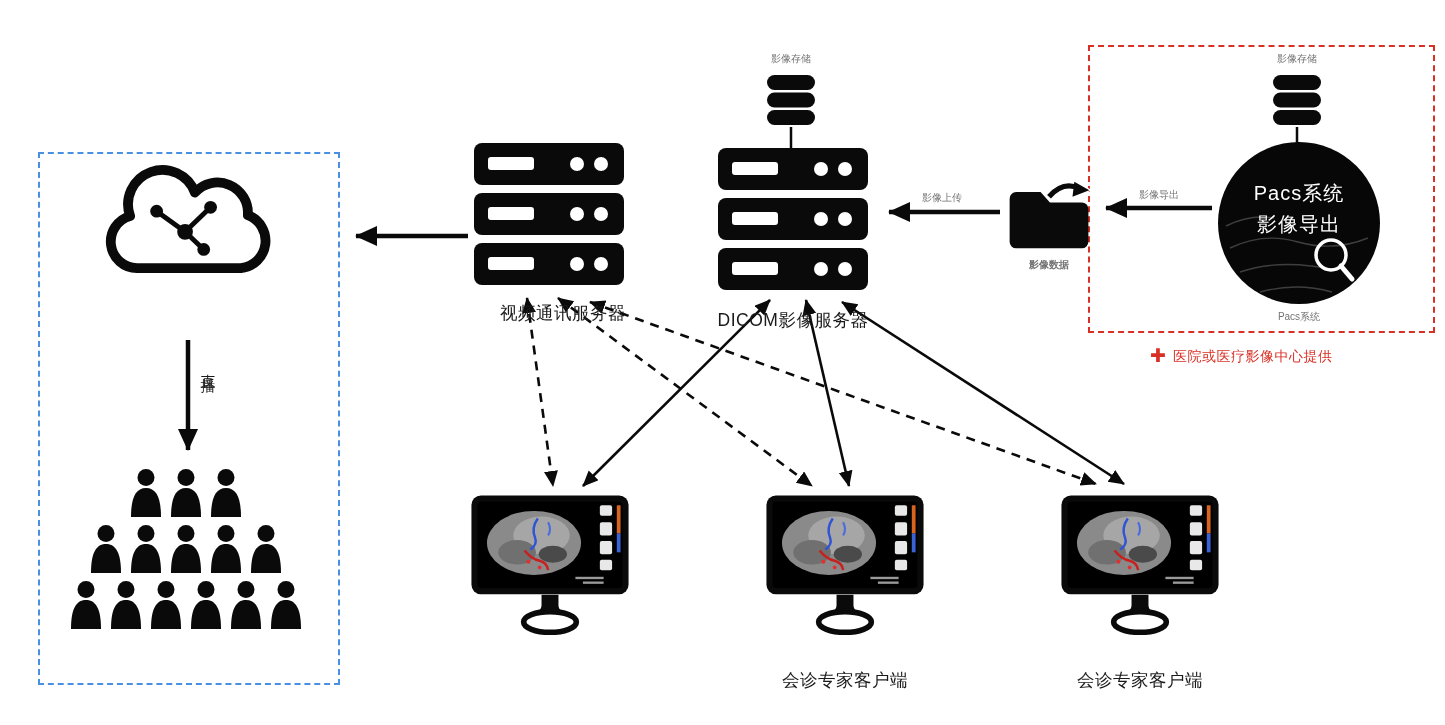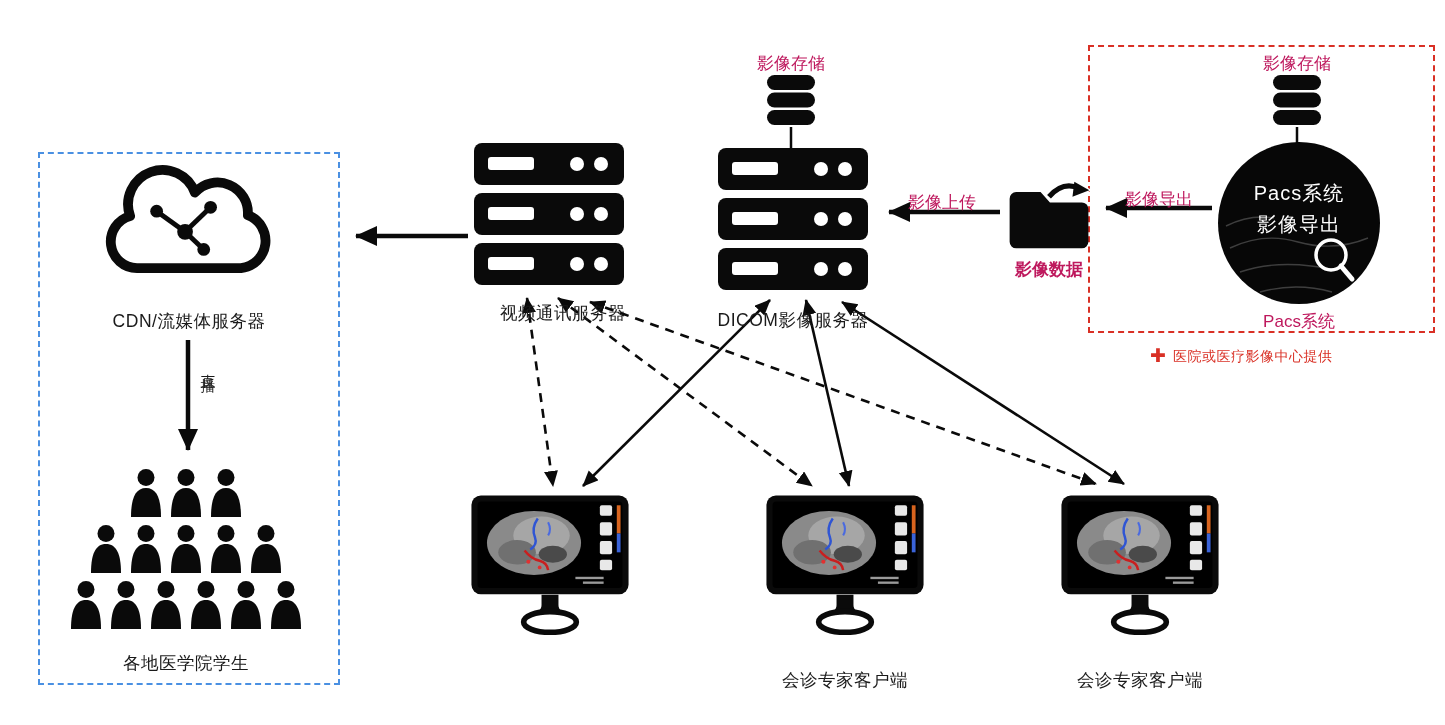--- a/index.html
+++ b/index.html
@@ -9,7 +9,7 @@
   .abs { position:absolute; }
   .lbl { position:absolute; text-align:center; color:#1a1a1a; }
   .lbl-lg { font-size:17.5px; letter-spacing:.5px; }
-  .lbl-sm { font-size:17px; color:#be185d; }
+  .lbl-sm { font-size:10px; color:#737373; }
   .groupbox { position:absolute; background:transparent; }
   .red-box { border:2px dashed #d93025; }
   .blue-box { border:2px dashed #4a90e2; }

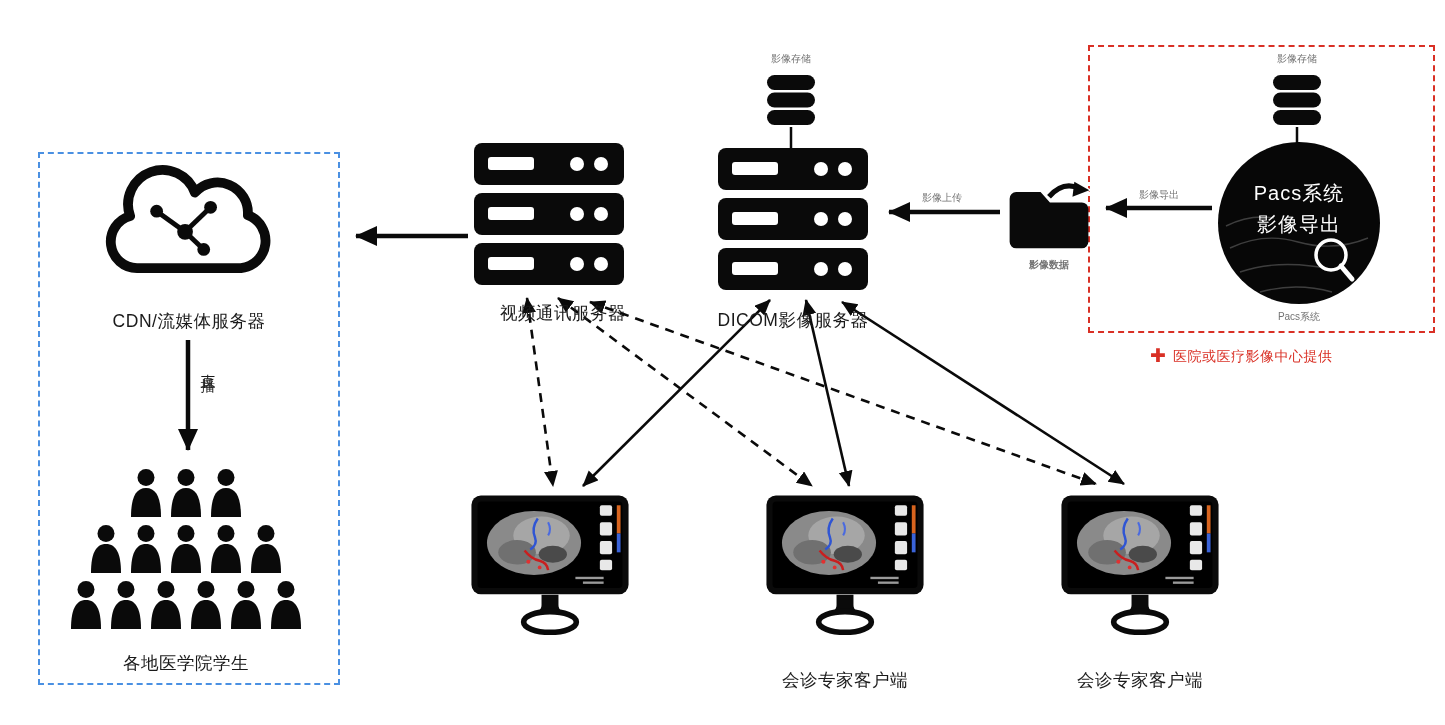--- a/index.html
+++ b/index.html
@@ -214,7 +214,6 @@
         <use href="#sym-cloud"></use>
       </svg>
   </div>
-  <div class="lbl lbl-lg" style="left:76px;top:309px;width:226px;">CDN/流媒体服务器</div>
   <div class="abs vertical" style="left:198px;top:362px;">直播</div>
 
   <div class="abs" style="left:66px;top:468px;">

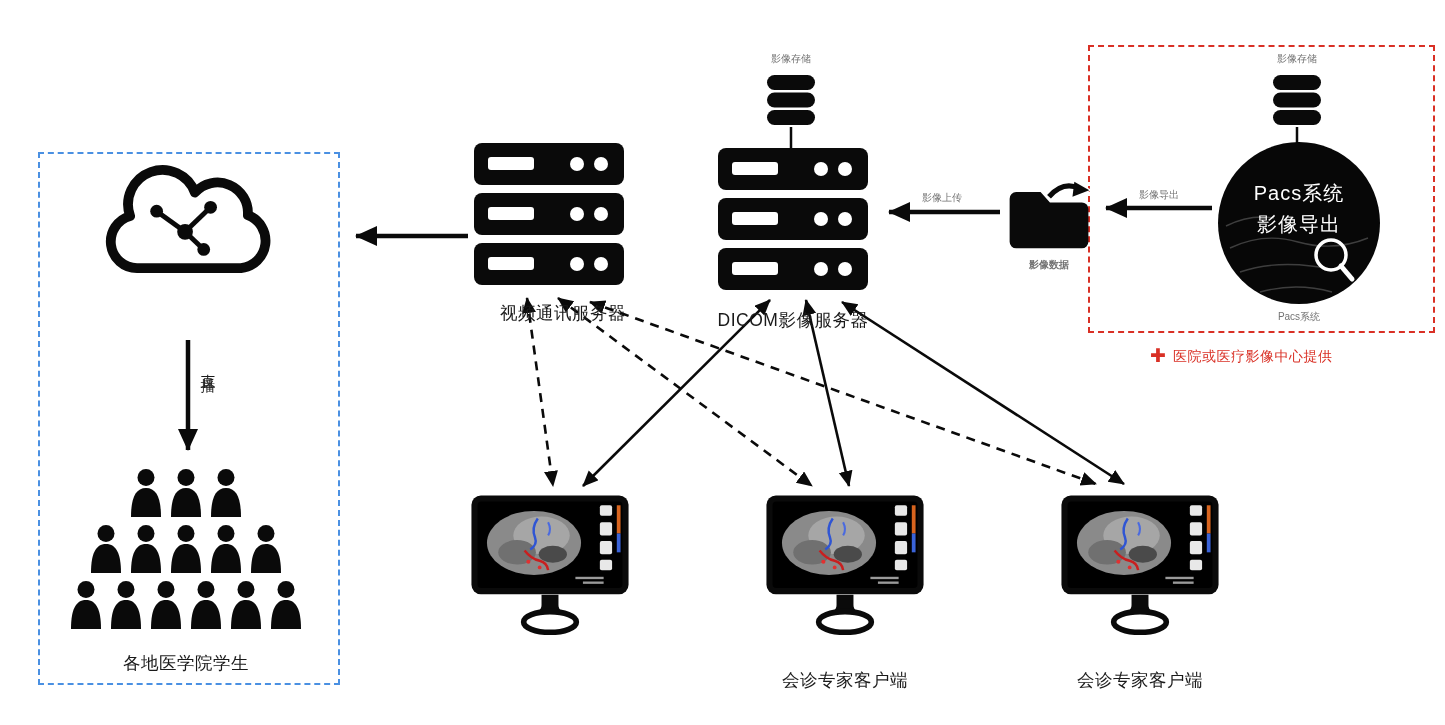--- a/index.html
+++ b/index.html
@@ -234,7 +234,6 @@
       <use href="#sym-person" x="202" y="112" width="36" height="50"></use>
     </svg>
   </div>
-  <div class="lbl lbl-lg" style="left:94px;top:651px;width:184px;">各地医学院学生</div>
 
   <div class="abs" style="left:470px;top:494px;">
     <svg width="160" height="143" viewBox="0 0 170 152">

